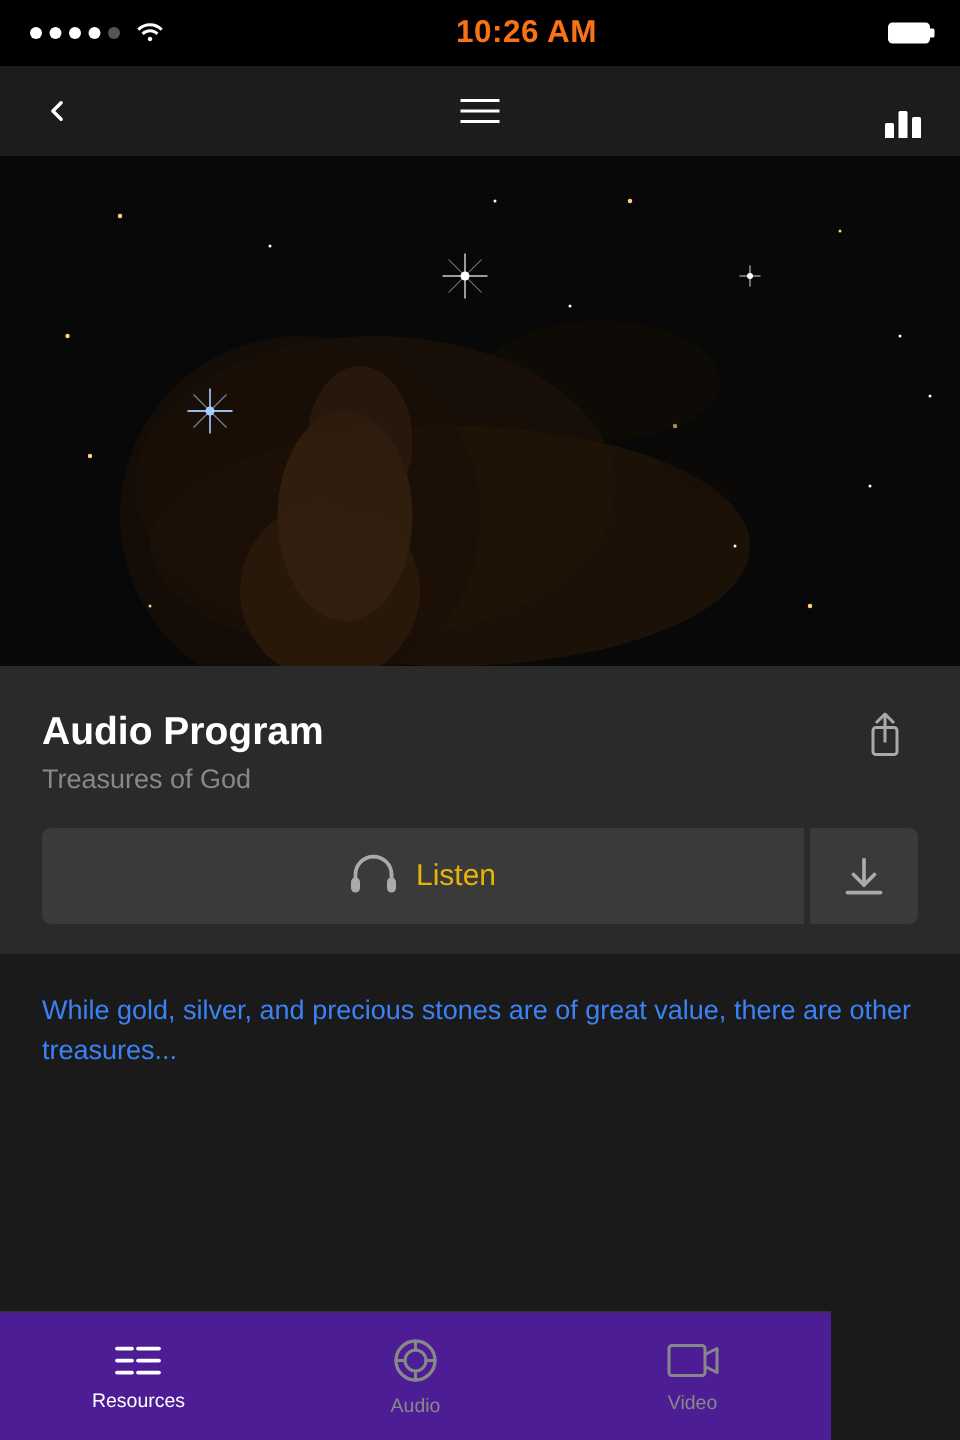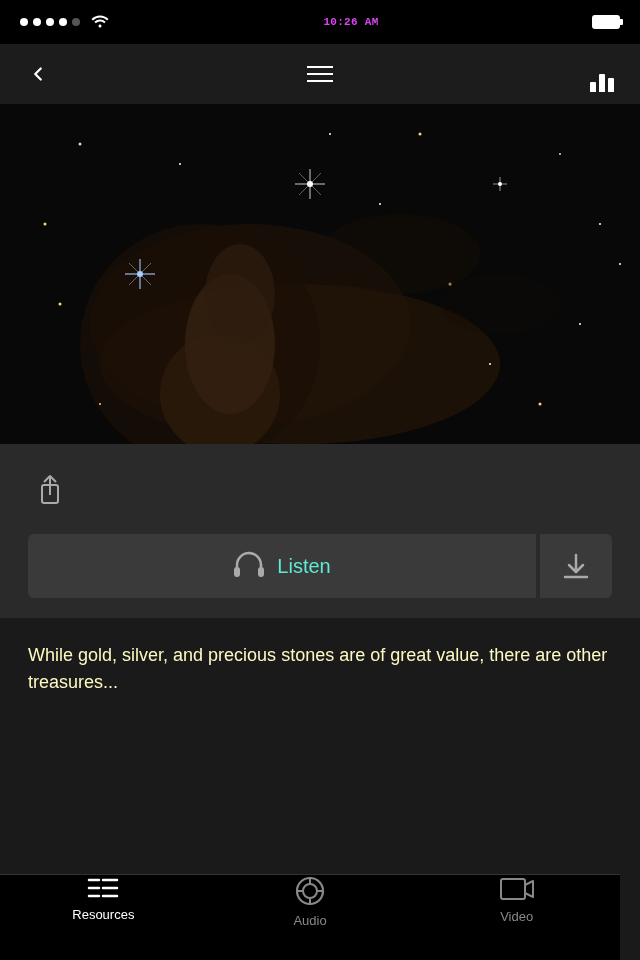--- a/index.html
+++ b/index.html
@@ -40,11 +40,10 @@
       margin-left: 4px;
     }
     .status-time {
-      font-size: 11px;
+      font-size: 21px;
       font-weight: 600;
-      color: #d946ef;
+      color: #f97316;
       letter-spacing: 0.3px;
-      font-family: Liberation Mono, monospace;
     }
     .status-right {
       display: flex;

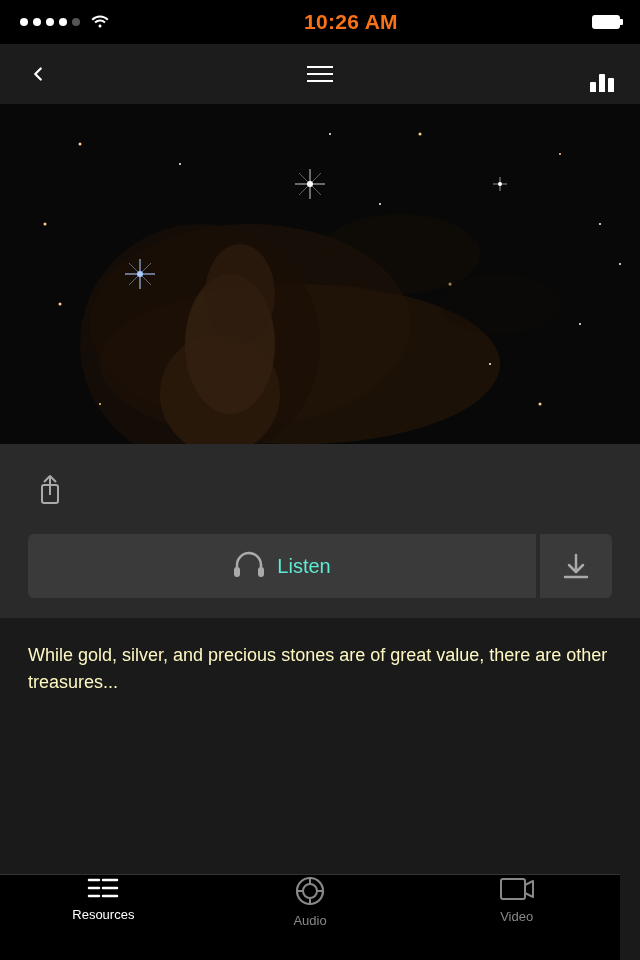--- a/index.html
+++ b/index.html
@@ -332,6 +332,10 @@
 
 <div class="content-area">
   <div class="content-header">
+    <div class="content-titles">
+      <div class="content-type">Audio Program</div>
+      <div class="content-subtitle">Treasures of God</div>
+    </div>
     <div class="share-button">
       <svg width="30" height="34" viewBox="0 0 30 34" fill="none">
         <rect x="7" y="12" width="16" height="18" rx="2" stroke="#aaa" stroke-width="2"></rect>

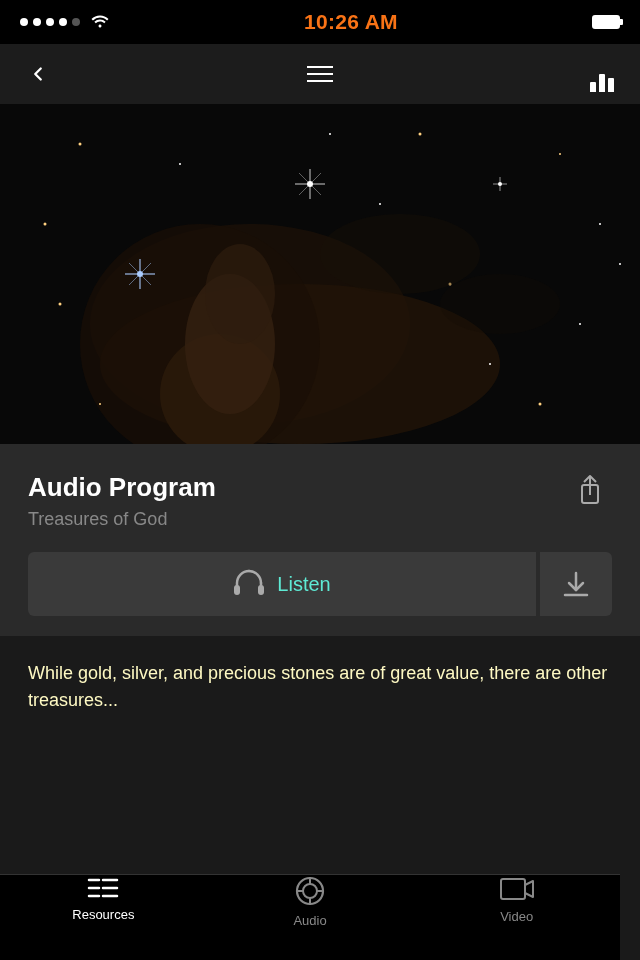--- a/index.html
+++ b/index.html
@@ -163,7 +163,7 @@
     }
     .listen-text {
       font-size: 20px;
-      color: #5eead4;
+      color: #eab308;
       font-weight: 500;
     }
     .download-button {

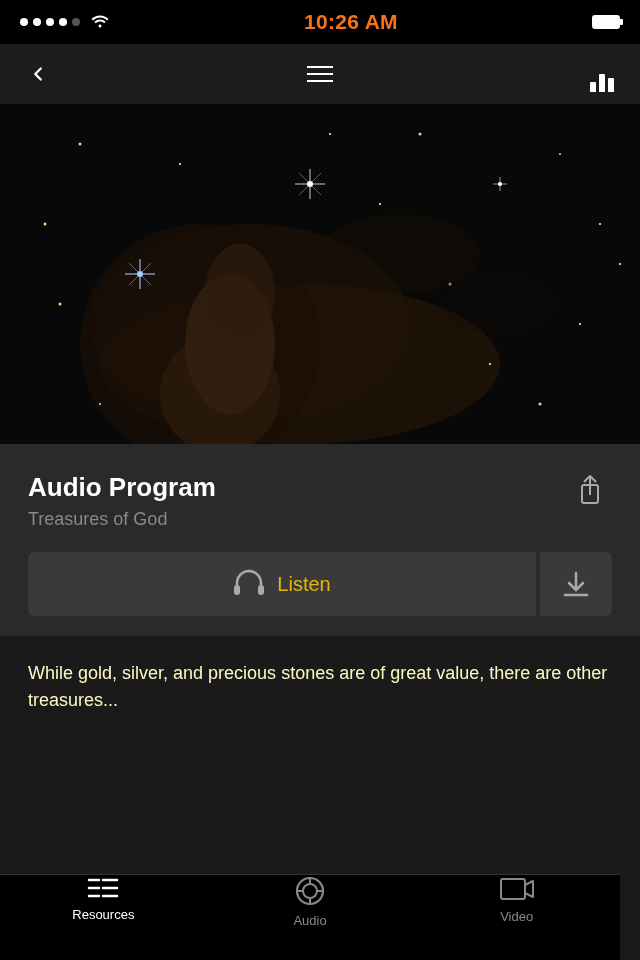--- a/index.html
+++ b/index.html
@@ -185,7 +185,7 @@
     }
     .description-text {
       font-size: 18px;
-      color: #fef9c3;
+      color: #3b82f6;
       line-height: 1.5;
     }
 

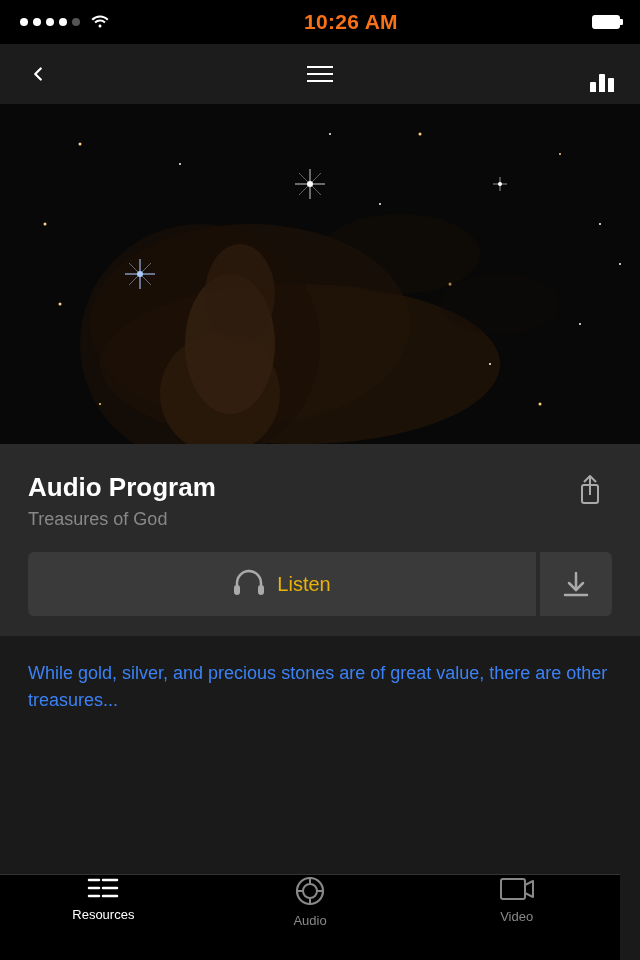--- a/index.html
+++ b/index.html
@@ -193,12 +193,12 @@
     .tab-bar {
       position: absolute;
       bottom: 0;
-      width: 620px;
+      width: 554px;
       height: 86px;
-      background: #000000;
+      background: #4c1d95;
       border-top: 1px solid #333;
       display: flex;
-      align-items: flex-start;
+      align-items: center;
     }
     .tab-item {
       flex: 1;

